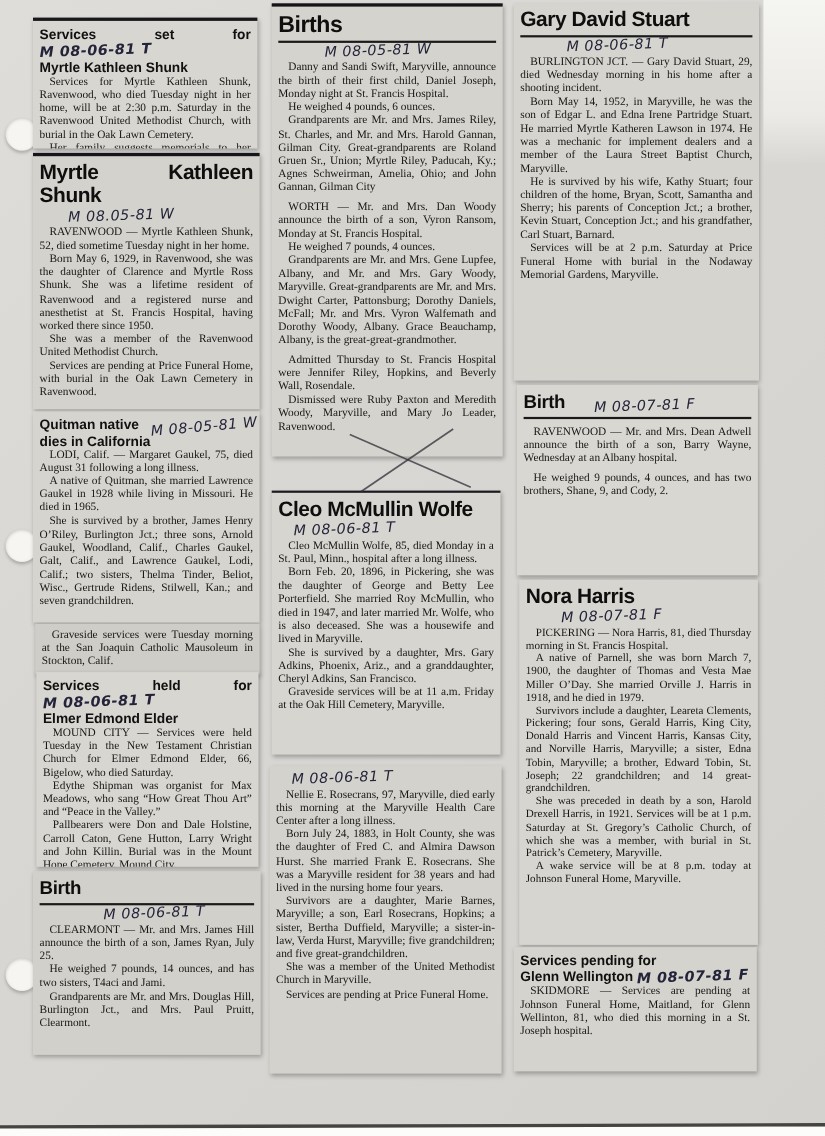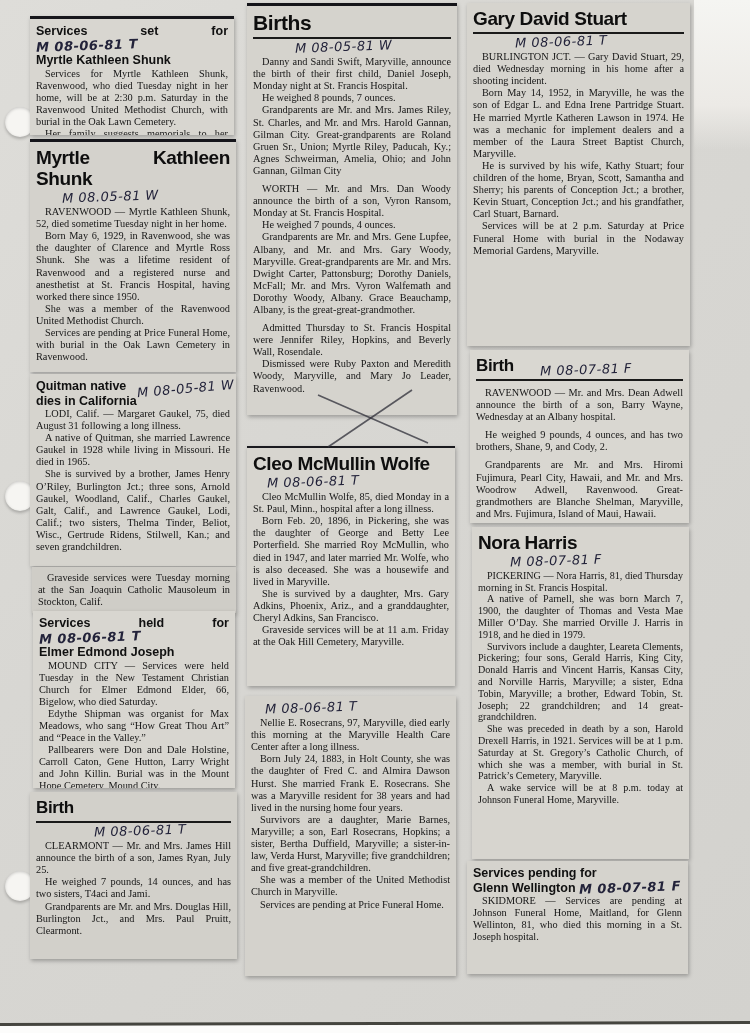--- a/index.html
+++ b/index.html
@@ -136,7 +136,7 @@
       <span class="hand">M 08-05-81 W</span>
     </div>
     <p>Danny and Sandi Swift, Maryville, announce the birth of their first child, Daniel Joseph, Monday night at St. Francis Hospital.</p>
-    <p>He weighed 8 pounds, 7 ounces.</p>
+    <p>He weighed 4 pounds, 6 ounces.</p>
     <p>Grandparents are Mr. and Mrs. James Riley, St. Charles, and Mr. and Mrs. Harold Gannan, Gilman City. Great-grandparents are Roland Gruen Sr., Union; Myrtle Riley, Paducah, Ky.; Agnes Schweirman, Amelia, Ohio; and John Gannan, Gilman City</p>
     <p class="sp">WORTH — Mr. and Mrs. Dan Woody announce the birth of a son, Vyron Ransom, Monday at St. Francis Hospital.</p>
     <p>He weighed 7 pounds, 4 ounces.</p>

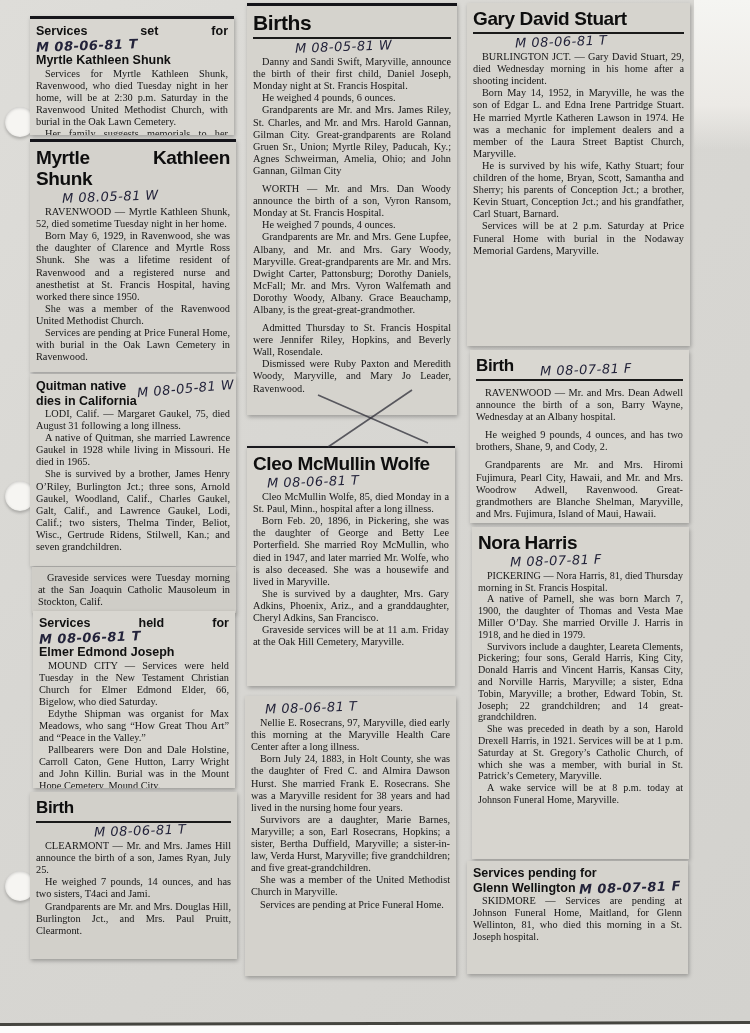--- a/index.html
+++ b/index.html
@@ -185,7 +185,6 @@
     </div>
     <p class="sp">RAVENWOOD — Mr. and Mrs. Dean Adwell announce the birth of a son, Barry Wayne, Wednesday at an Albany hospital.</p>
     <p class="sp">He weighed 9 pounds, 4 ounces, and has two brothers, Shane, 9, and Cody, 2.</p>
-    <p class="sp">Grandparents are Mr. and Mrs. Hiromi Fujimura, Pearl City, Hawaii, and Mr. and Mrs. Woodrow Adwell, Ravenwood. Great-grandmothers are Blanche Shelman, Maryville, and Mrs. Fujimura, Island of Maui, Hawaii.</p>
   </article>
 
   <article class="clip" style="left:472px;top:527px;width:217px;height:332px;background:#d7d5cf;font-size:10.1px;line-height:11.8px;">

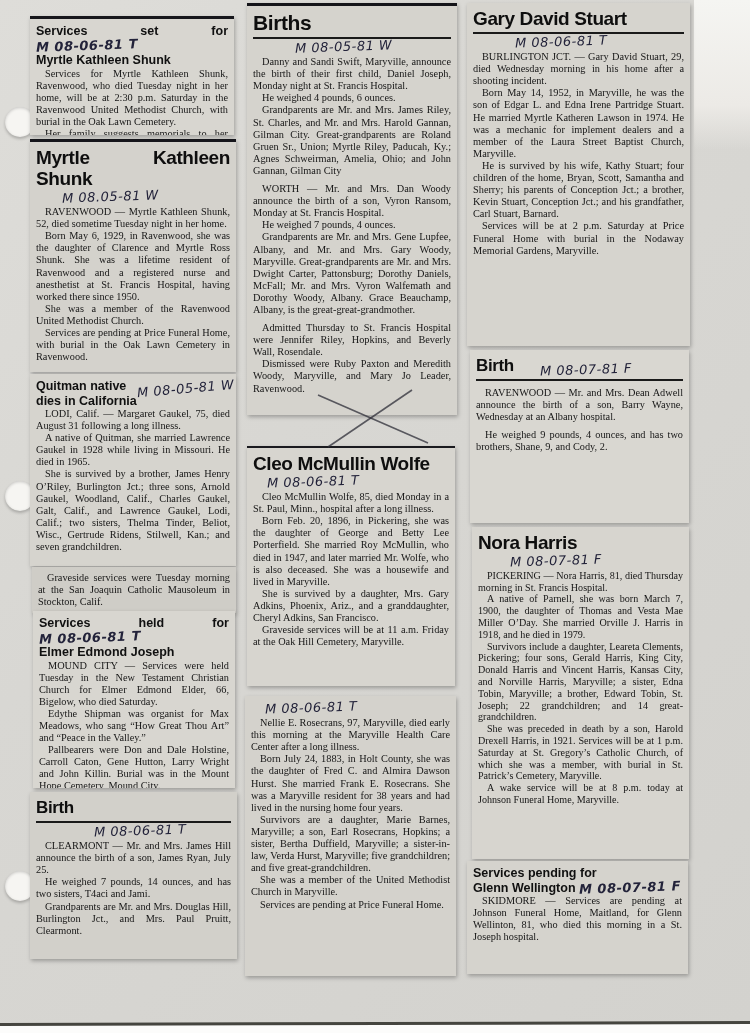--- a/index.html
+++ b/index.html
@@ -114,7 +114,7 @@
       <span>Services held for</span>
       <span class="hand">M 08-06-81 T</span>
     </div>
-    <div class="hs">Elmer Edmond Joseph</div>
+    <div class="hs">Elmer Edmond Elder</div>
     <p>MOUND CITY — Services were held Tuesday in the New Testament Christian Church for Elmer Edmond Elder, 66, Bigelow, who died Saturday.</p>
     <p>Edythe Shipman was organist for Max Meadows, who sang “How Great Thou Art” and “Peace in the Valley.”</p>
     <p>Pallbearers were Don and Dale Holstine, Carroll Caton, Gene Hutton, Larry Wright and John Killin. Burial was in the Mount Hope Cemetery, Mound City.</p>

